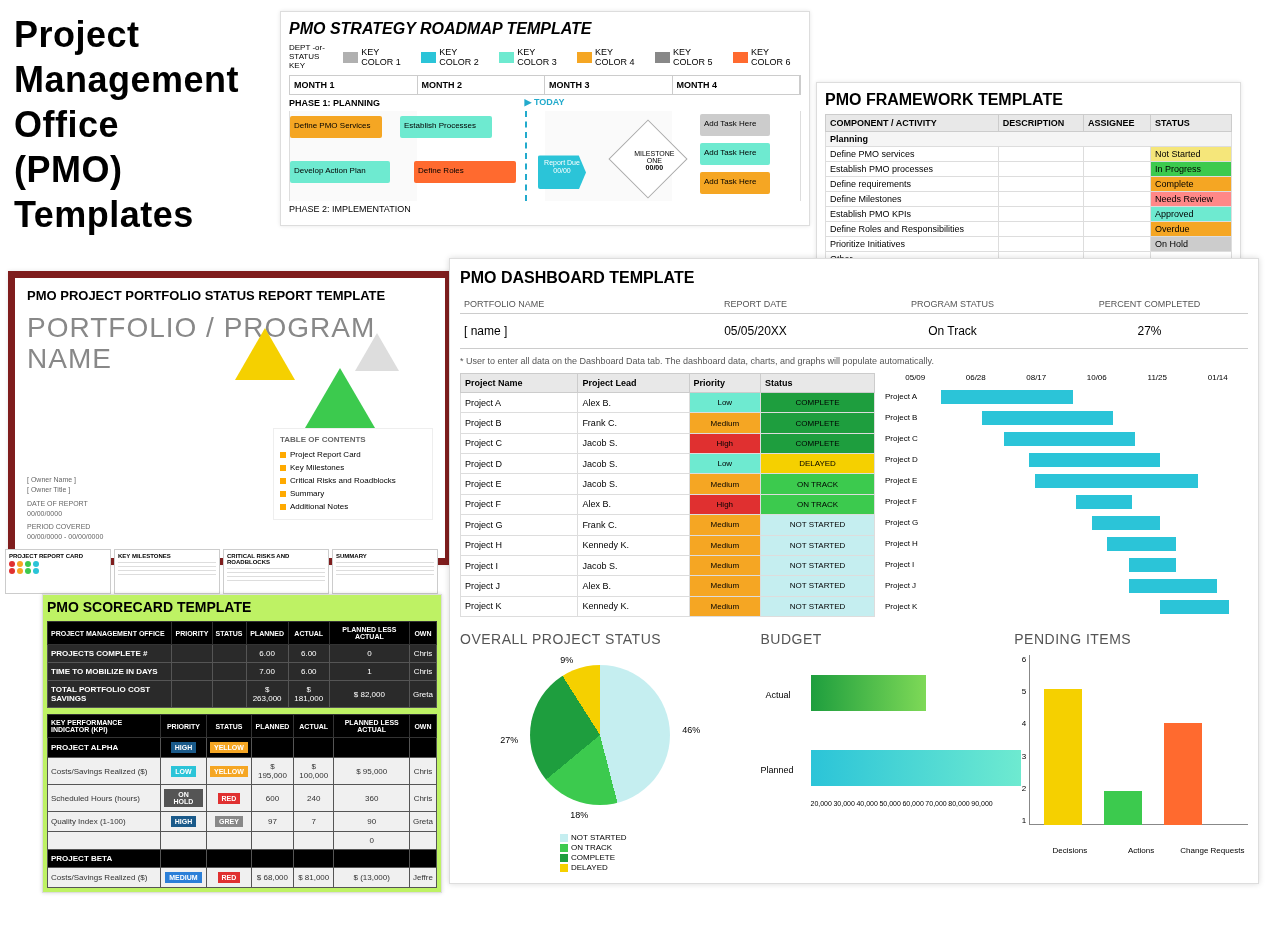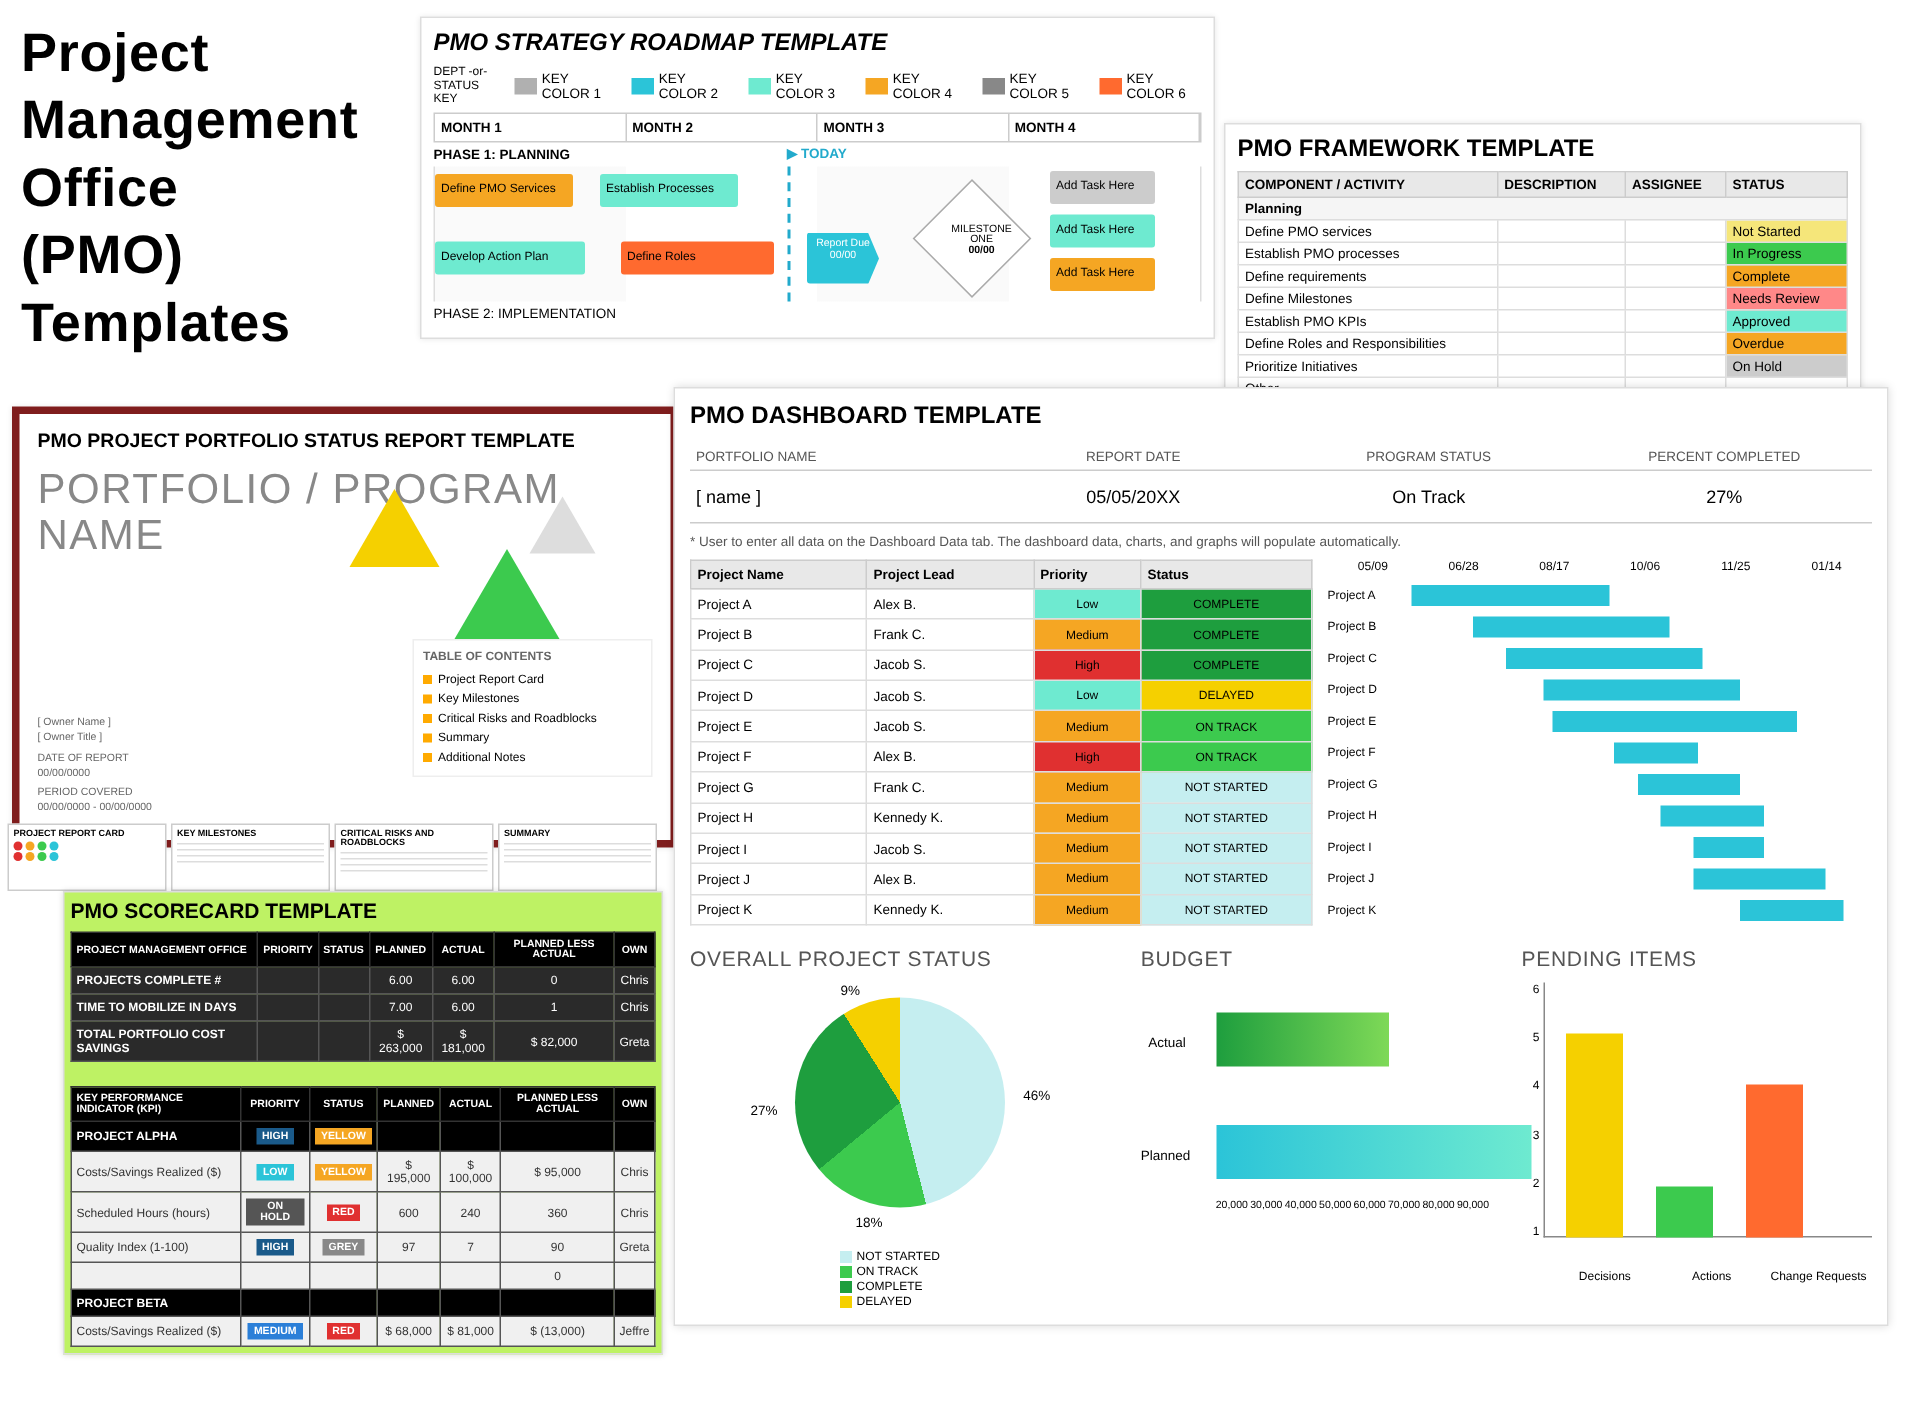--- a/index.html
+++ b/index.html
@@ -34,7 +34,7 @@
 .fw-table .section-row td { font-weight: bold; background: #f5f5f5; }
 
 
-.portfolio { position: absolute; left: 8px; top: 271px; width: 444px; height: 294px; background: #fff; border: 5px solid #7f1d1d; padding: 10px 12px; box-shadow: 0 0 4px rgba(0,0,0,0.1); }
+.portfolio { position: absolute; left: 8px; top: 271px; width: 444px; height: 294px; background: #fff; border: 7px solid #7f1d1d; padding: 10px 12px; box-shadow: 0 0 4px rgba(0,0,0,0.1); }
 .portfolio h3 { font-size: 13px; font-weight: bold; margin-bottom: 10px; }
 .portfolio-name { font-size: 28px; color: #888; font-family: Liberation Sans, sans-serif; font-weight: 300; line-height: 1.1; letter-spacing: 1px; }
 .toc { position: absolute; right: 12px; top: 150px; width: 160px; background: #fff; border: 1px solid #eee; padding: 6px; }

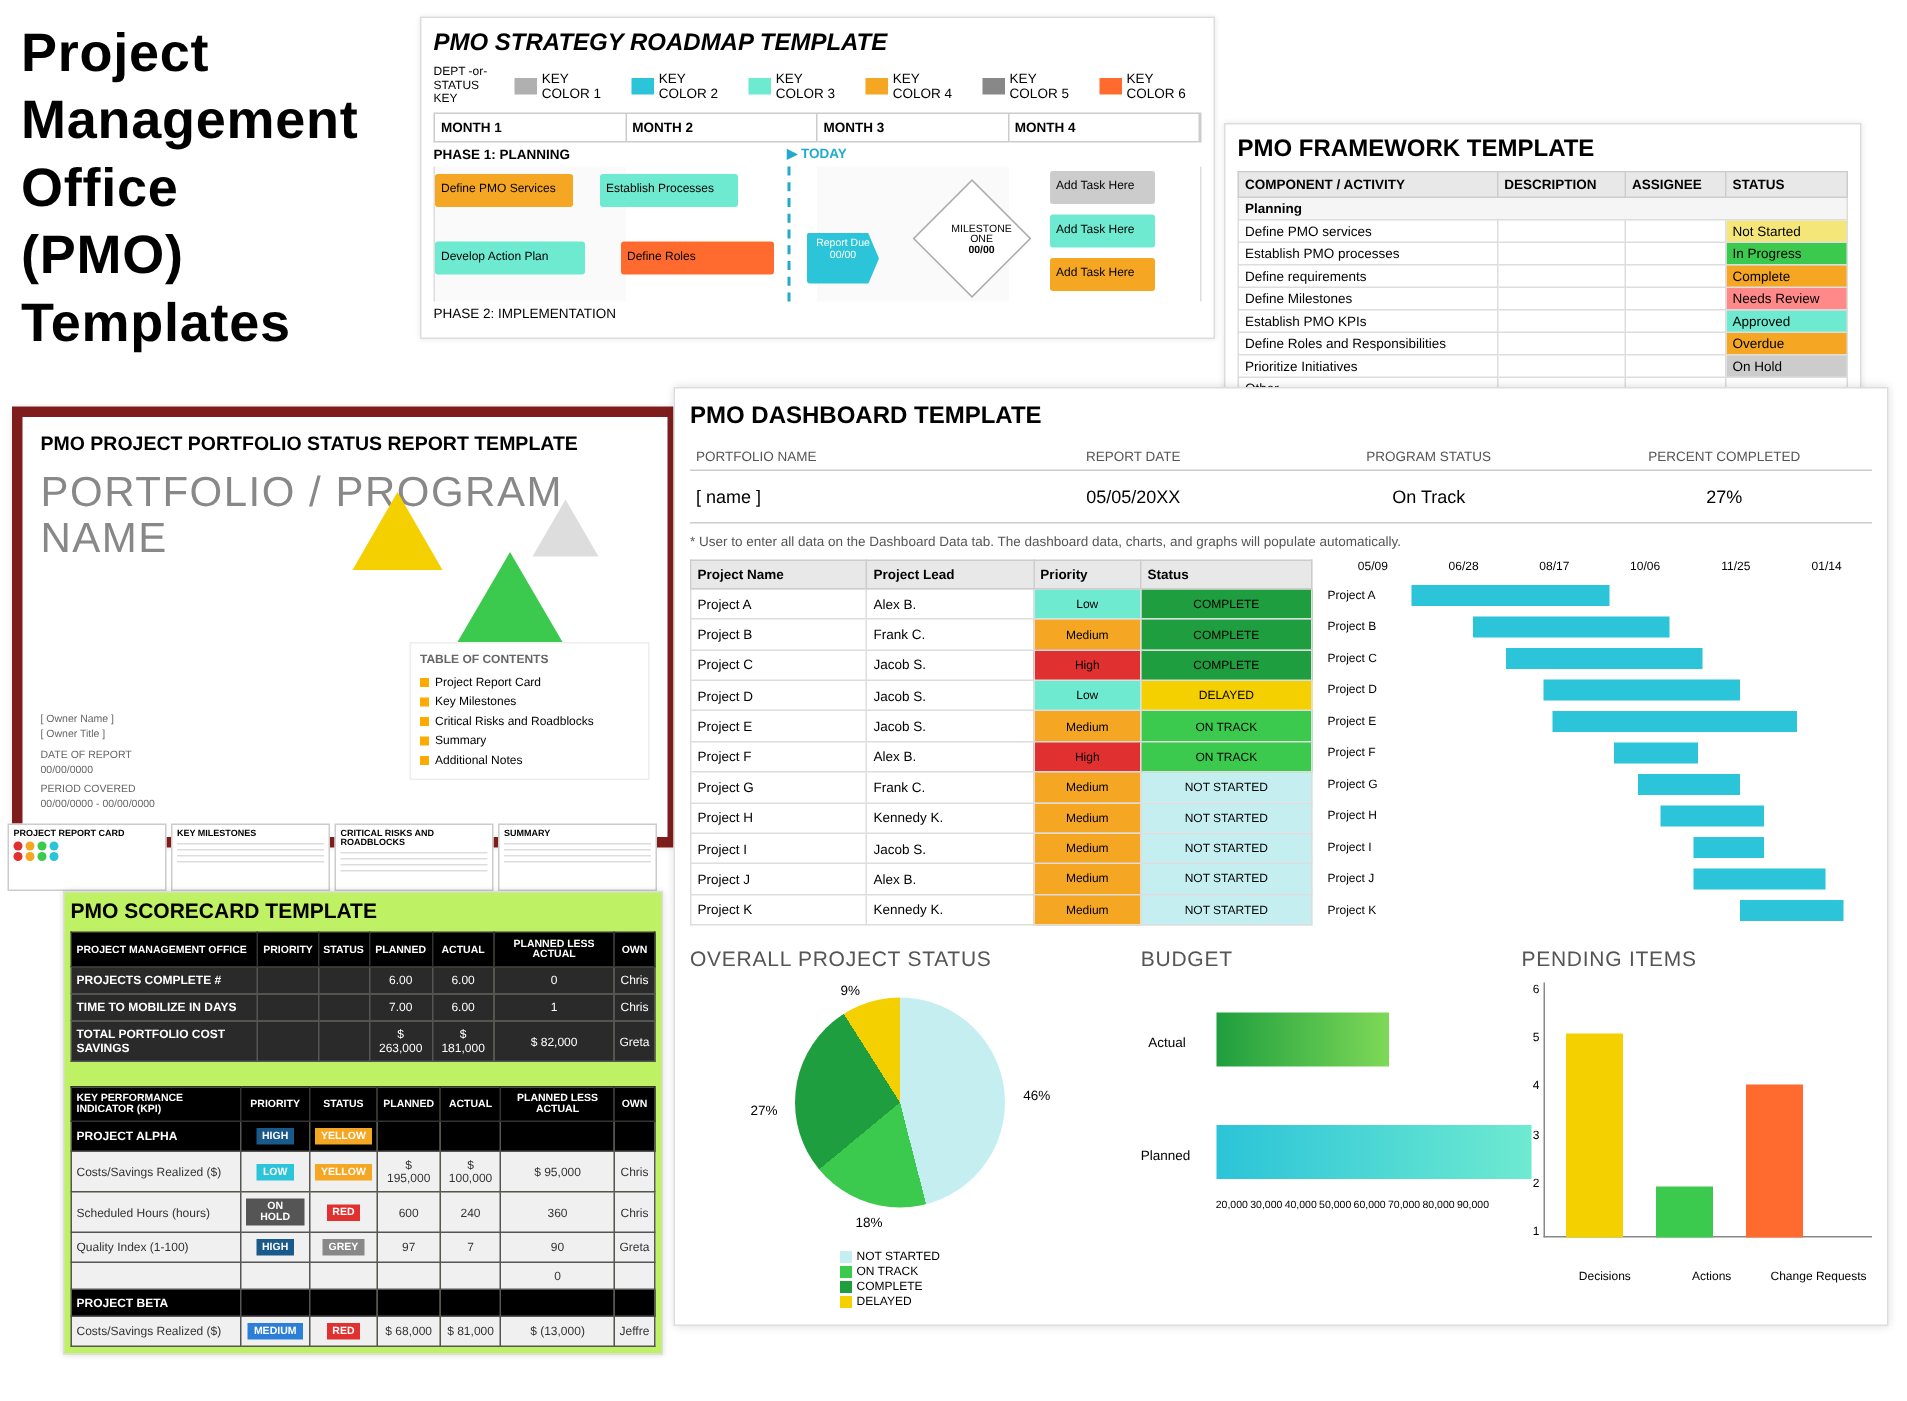--- a/index.html
+++ b/index.html
@@ -354,7 +354,7 @@
         </tr>
       </tbody>
   </table>
-  <table class="sc-table" style="margin-top:16px">
+  <table class="sc-table" style="margin-top:6px">
     <thead>
         <tr id="sc-head2">
           <th>KEY PERFORMANCE INDICATOR (KPI)</th>

